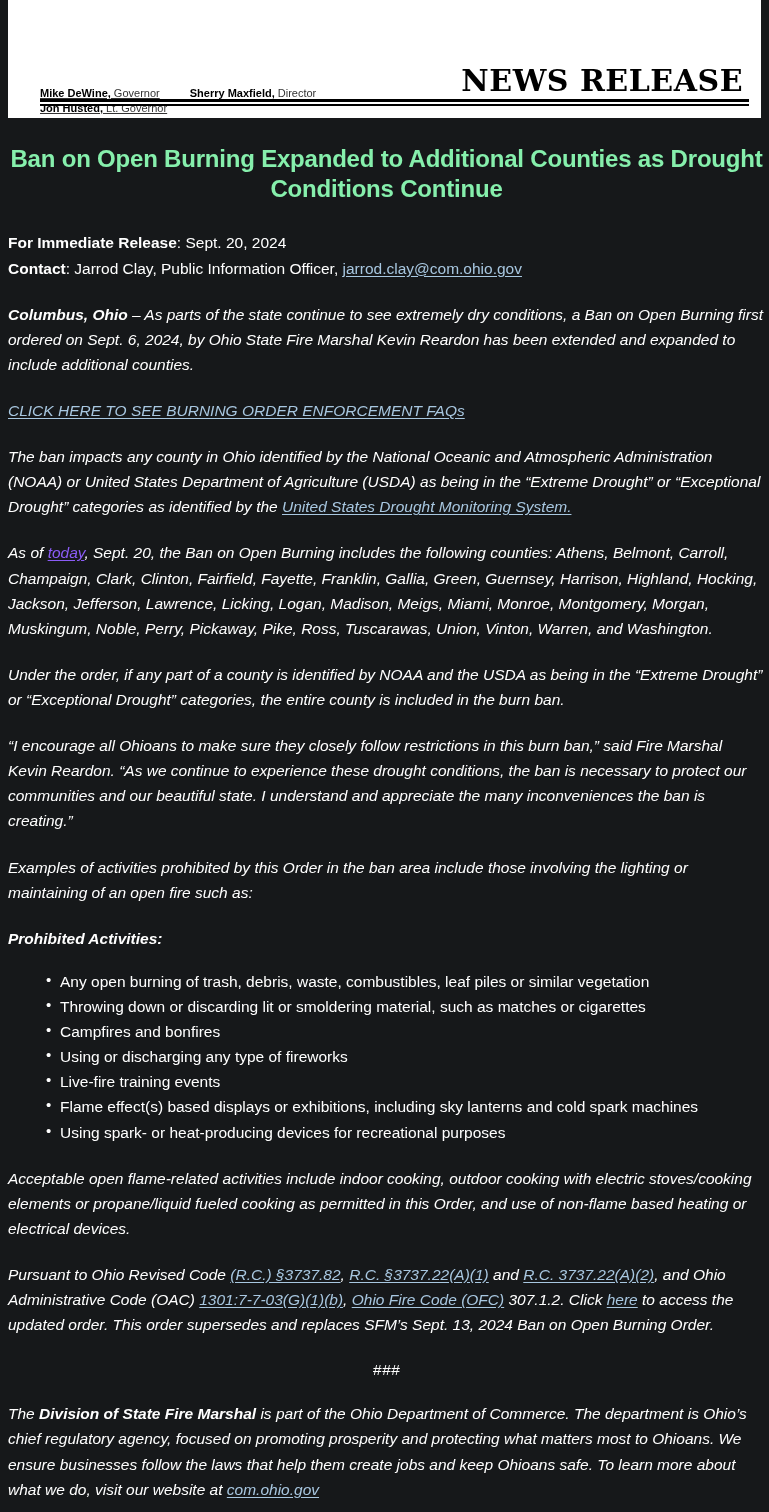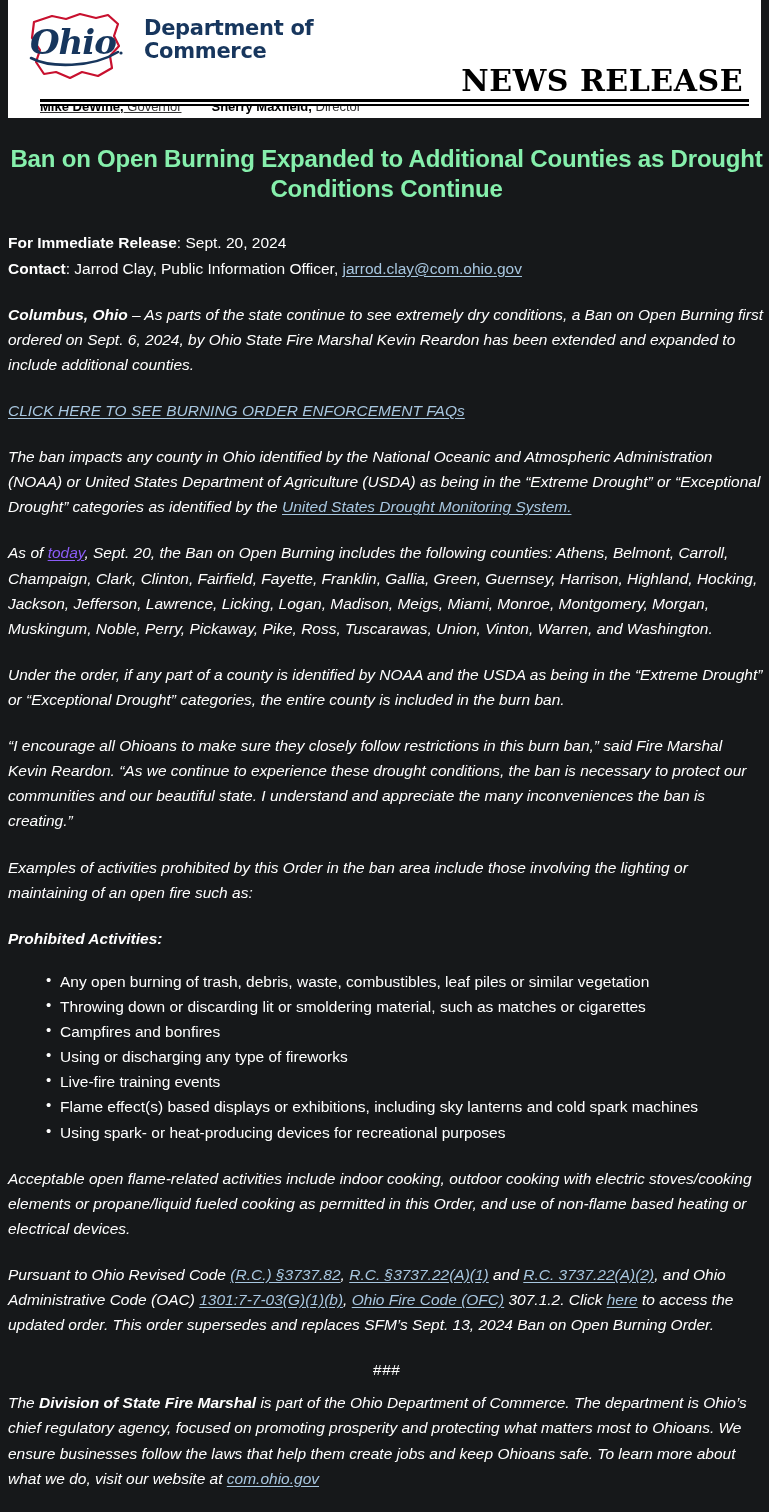--- a/index.html
+++ b/index.html
@@ -160,22 +160,6 @@
 <div class="letterhead">
   <div class="lh-inner">
 
-    <div class="logo-row">
-      <div class="ohio-mark">
-        <svg width="112" height="78" viewBox="0 0 112 78" xmlns="http://www.w3.org/2000/svg">
-          <path d="M12 16 L30 10 L44 13 L58 8 L74 12 L86 9 L96 18 L92 30 L97 40 L88 50 L90 62 L76 70 L60 66 L48 72 L34 66 L22 68 L14 56 L18 44 L10 32 Z" fill="none" stroke="#c8102e" stroke-width="2.2" stroke-linejoin="round"></path>
-          <g fill="#17365d" font-family="DejaVu Serif, serif" font-style="italic" font-weight="bold">
-            <text x="8" y="48" font-size="34" letter-spacing="-1">Ohio</text>
-          </g>
-          <path d="M9 52 C28 62, 70 62, 96 46" fill="none" stroke="#17365d" stroke-width="2.6" stroke-linecap="round"></path>
-          <circle cx="99" cy="47" r="1.6" fill="#17365d"></circle>
-        </svg>
-      </div>
-      <div class="dept-name">
-        <div>Department of</div>
-        <div>Commerce</div>
-      </div>
-    </div>
 
     <div class="officials">
       <div>

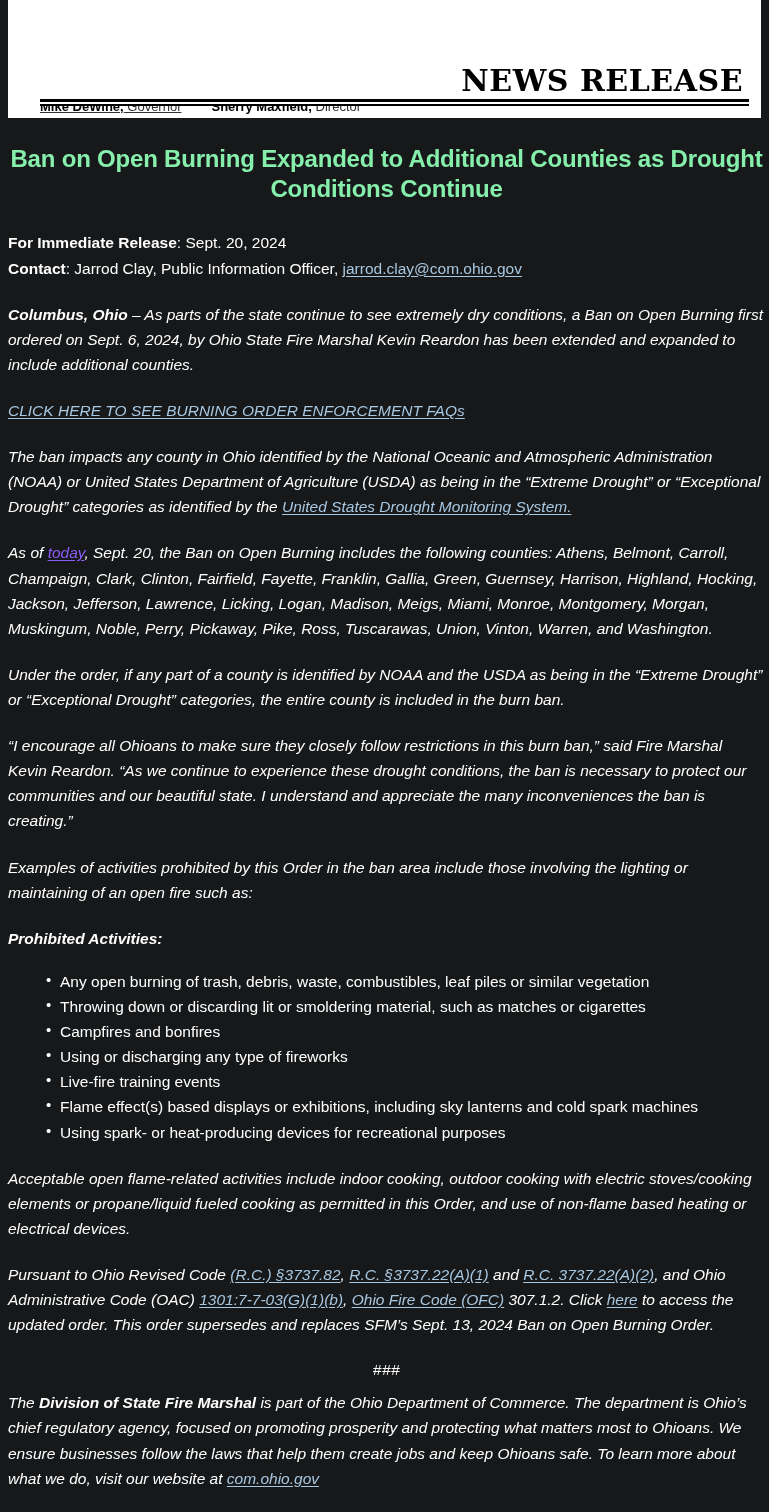--- a/index.html
+++ b/index.html
@@ -56,9 +56,9 @@
   .officials {
     position: absolute;
     left: 18px;
-    top: 92px;
+    top: 80px;
     font-family: "Liberation Sans", sans-serif;
-    font-size: 13px;
+    font-size: 11px;
     line-height: 1.38;
     color: #333333;
     white-space: nowrap;

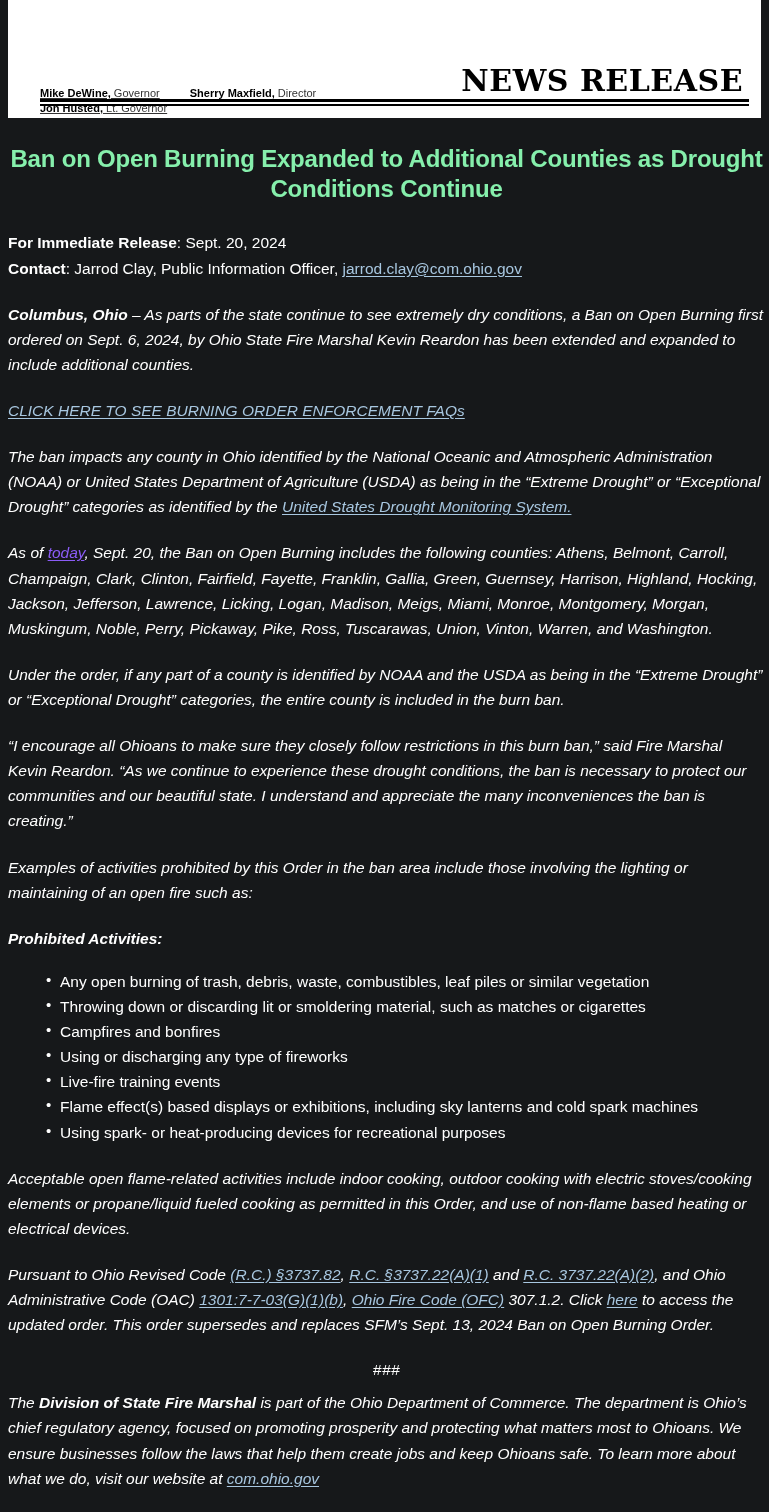--- a/index.html
+++ b/index.html
@@ -148,7 +148,7 @@
   }
   .footer-note {
     font-style: italic;
-    margin-top: 11px;
+    margin-top: 22px;
     font-size: 15.5px;
     line-height: 1.62;
   }

